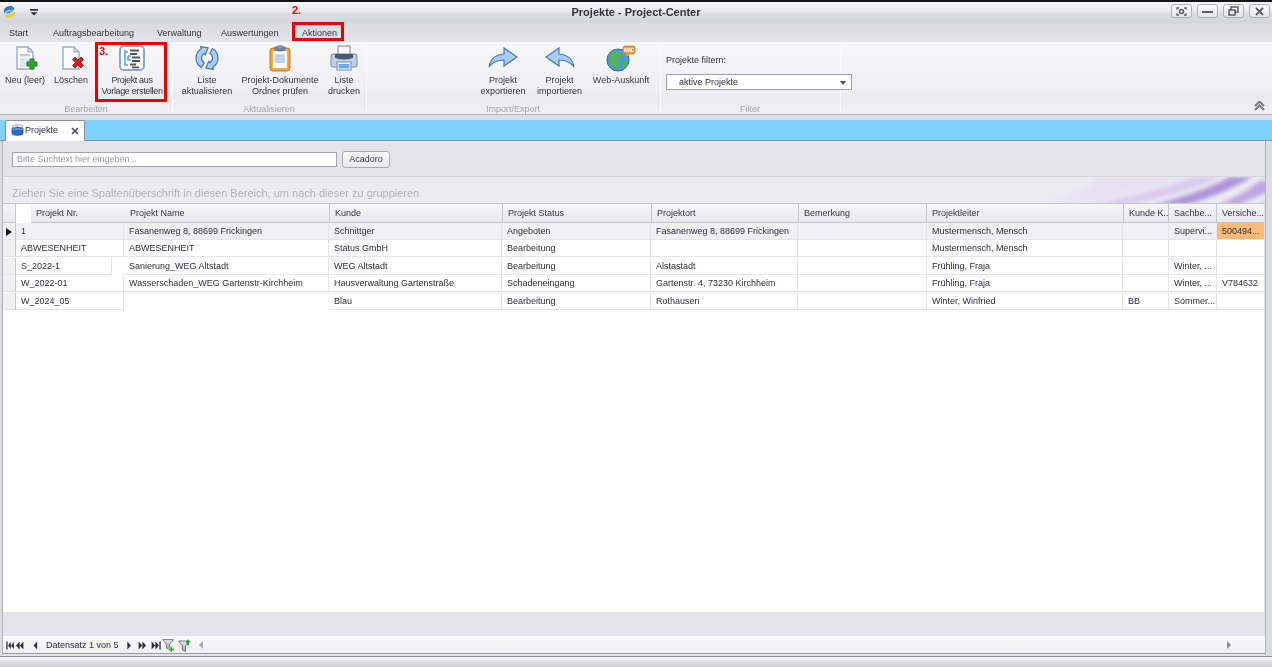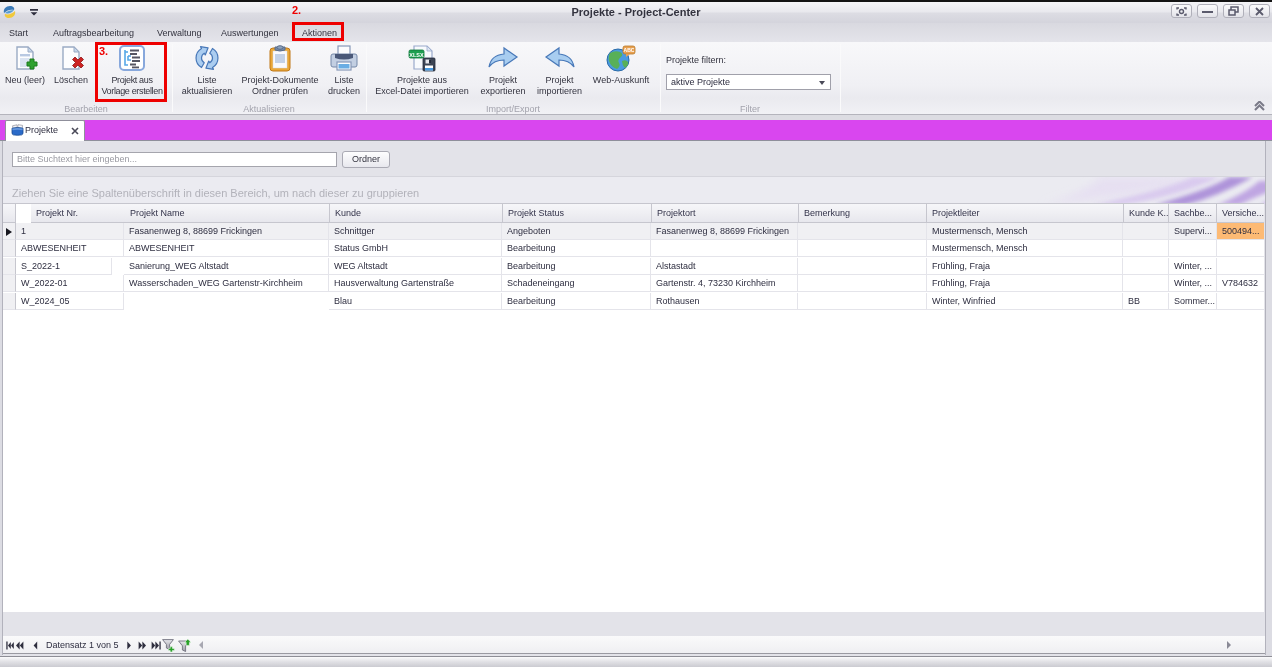--- a/index.html
+++ b/index.html
@@ -168,20 +168,6 @@
     <div class="rlabel">Liste<br>drucken</div>
   </div>
 
-  <div class="rbtn" style="left:370px;width:104px;height:58px">
-    <svg class="ricon" width="28" height="27" viewBox="0 0 28 27">
-      <path d="M6 1 L19 1 L24 6 L24 24 L6 24 Z" fill="#f8fafd" stroke="#9aaacc" stroke-width="1.2"></path>
-      <path d="M19 1 L19 6 L24 6 Z" fill="#dde6f2" stroke="#9aaacc" stroke-width="0.8"></path>
-      <rect x="1" y="5" width="15" height="8" rx="1.5" fill="#1e9e50" stroke="#0e7438" stroke-width="0.8"></rect>
-      <text x="8.5" y="11.5" font-size="5.5" font-weight="bold" fill="#fff" text-anchor="middle" font-family="Liberation Sans">XLSX</text>
-      <rect x="15" y="13" width="12" height="13" rx="1" fill="#3c4454" stroke="#242c3c" stroke-width="0.8"></rect>
-      <rect x="17.5" y="14.5" width="5" height="4" fill="#e8e8ee"></rect>
-      <rect x="21" y="14.5" width="2" height="4" fill="#242c3c"></rect>
-      <rect x="17" y="20.5" width="8" height="5" fill="#fff"></rect>
-      <rect x="17" y="23" width="8" height="2.5" fill="#4a9ae0"></rect>
-    </svg>
-    <div class="rlabel">Projekte aus<br>Excel-Datei importieren</div>
-  </div>
   <div class="rbtn" style="left:474px;width:58px;height:58px">
     <svg class="ricon" width="32" height="26" viewBox="0 0 32 26">
       <path d="M2 22 Q4 10 17 9 L17 3 L30 12 L17 21 L17 15 Q7 15 2 22 Z" fill="#a8cdf0" stroke="#4878b8" stroke-width="1.2"></path>

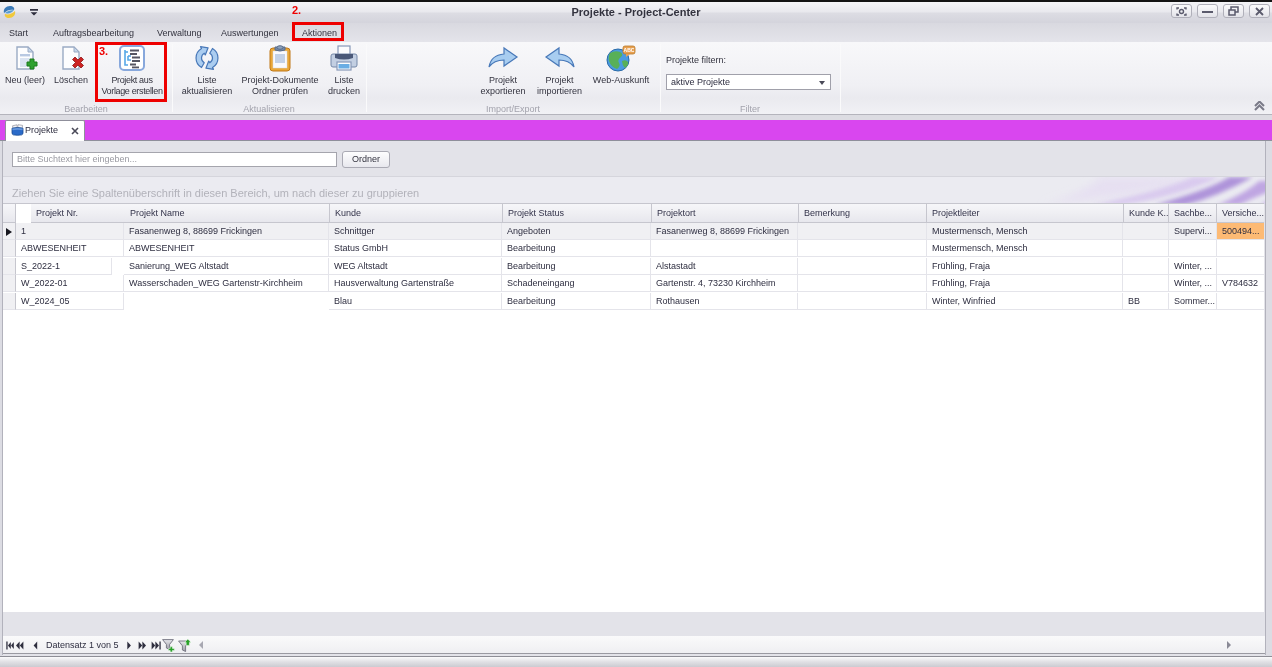--- a/index.html
+++ b/index.html
@@ -193,7 +193,7 @@
   </div>
 
   <div style="position:absolute;left:666px;top:13px;color:#33333f;font-size:9px">Projekte filtern:</div>
-  <div style="position:absolute;left:666px;top:32px;width:165px;height:16px;background:#fff;border:1px solid #a0a0aa;line-height:14px;padding-left:4px;color:#2e2e40;font-size:9px">aktive Projekte
+  <div style="position:absolute;left:666px;top:32px;width:186px;height:16px;background:#fff;border:1px solid #a0a0aa;line-height:14px;padding-left:12px;color:#2e2e40;font-size:9px">aktive Projekte
     <svg style="position:absolute;right:5px;top:6px" width="6" height="4" viewBox="0 0 6 4">
         <path d="M0 0 L6 0 L3 4 Z" fill="#4a4a58"></path>
       </svg>

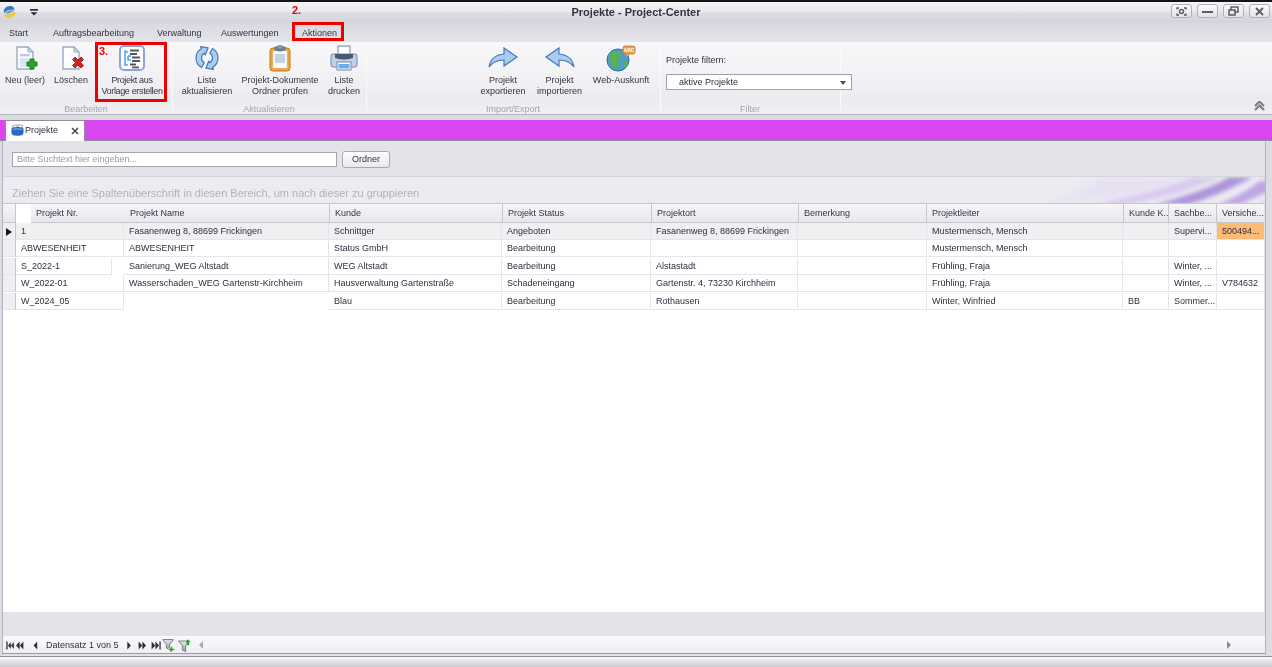--- a/index.html
+++ b/index.html
@@ -21,7 +21,7 @@
 .rlabel { position:absolute; top:33px; left:50%; transform:translateX(-50%); width:max-content; font-size:9px; color:#33333f; line-height:11px; white-space:nowrap; }
 .ricon { position:absolute; top:3px; left:50%; transform:translateX(-50%); }
 
-#tabstrip { left:0; top:120px; width:1272px; height:21px; background:#d946ef; }
+#tabstrip { left:0; top:120px; width:1272px; height:21px; background:#7dd3fc; }
 #tab1 { position:absolute; left:5px; top:0px; width:80px; height:21px; background:#fff; border:1px solid #8f8f9b; border-bottom:none; border-radius:2px 2px 0 0; }
 #tabline { position:absolute; left:0; top:20px; width:1272px; height:1px; background:#8f8f9b; }
 #tabmask { position:absolute; left:6px; top:20px; width:78px; height:1px; background:#ffffff; }

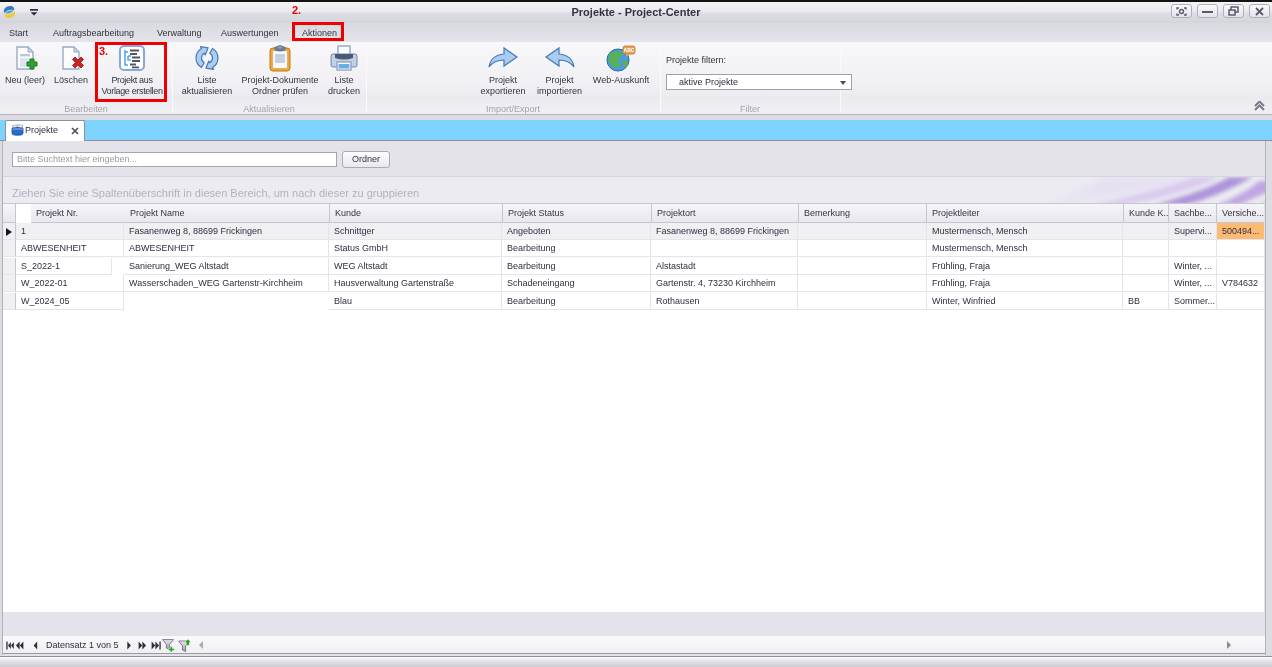--- a/index.html
+++ b/index.html
@@ -224,7 +224,7 @@
 
 <div class="abs" id="content">
   <div id="searchbox">Bitte Suchtext hier eingeben...</div>
-  <div id="findenbtn">Ordner</div>
+  <div id="findenbtn">Acadoro</div>
   <div id="groupbar">
     <svg style="position:absolute;right:0;top:0" width="290" height="28" viewBox="0 0 290 28">
       <defs>

